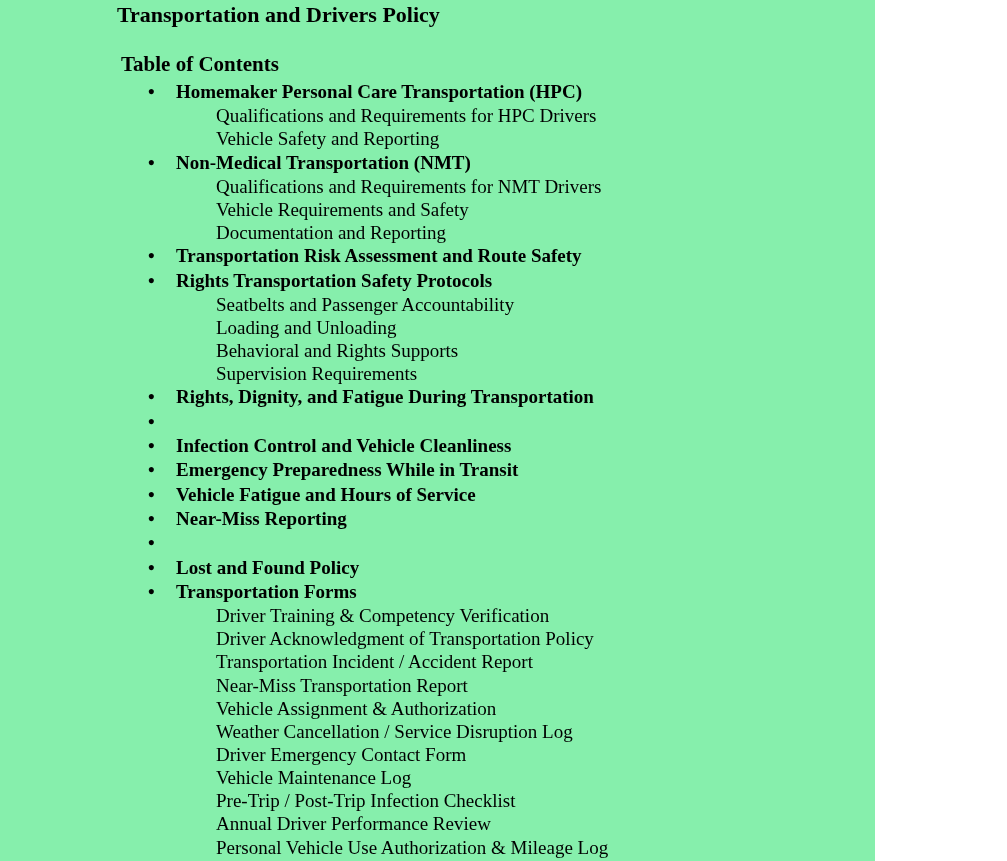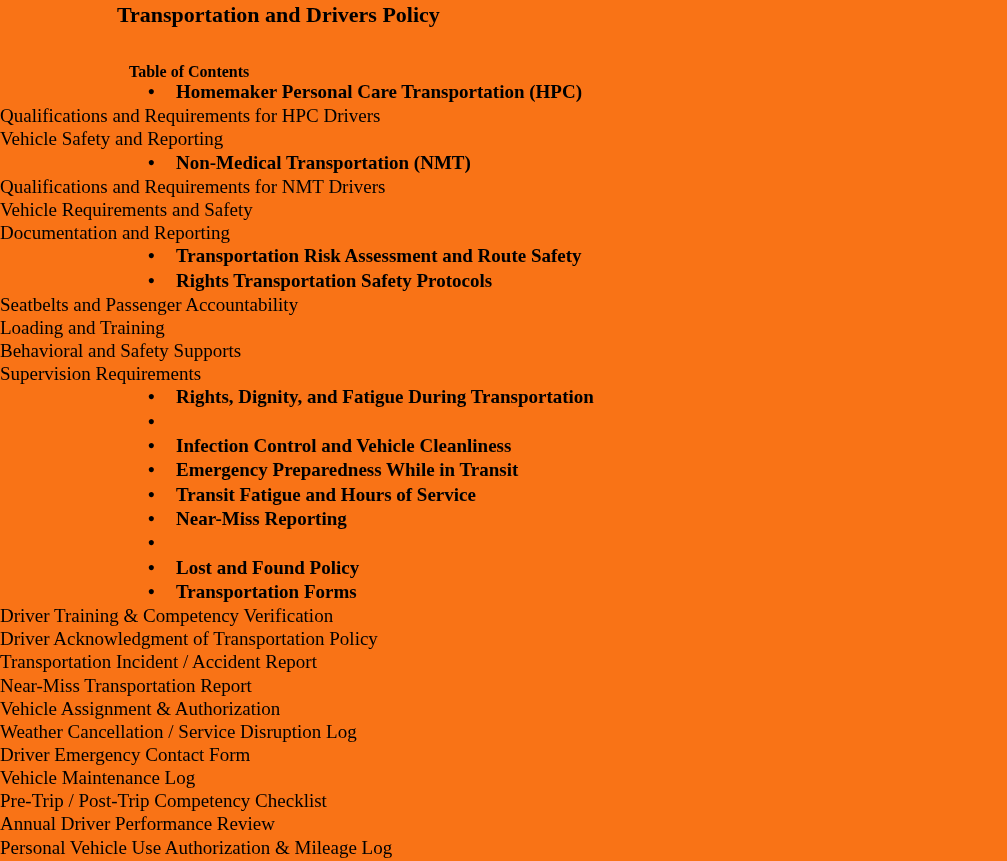--- a/index.html
+++ b/index.html
@@ -16,9 +16,9 @@
   }
   .page {
     position: relative;
-    width: 1007px;
+    width: 875px;
     height: 861px;
-    background: #f97316;
+    background: #86efac;
     overflow: hidden;
   }
   .doc-title {

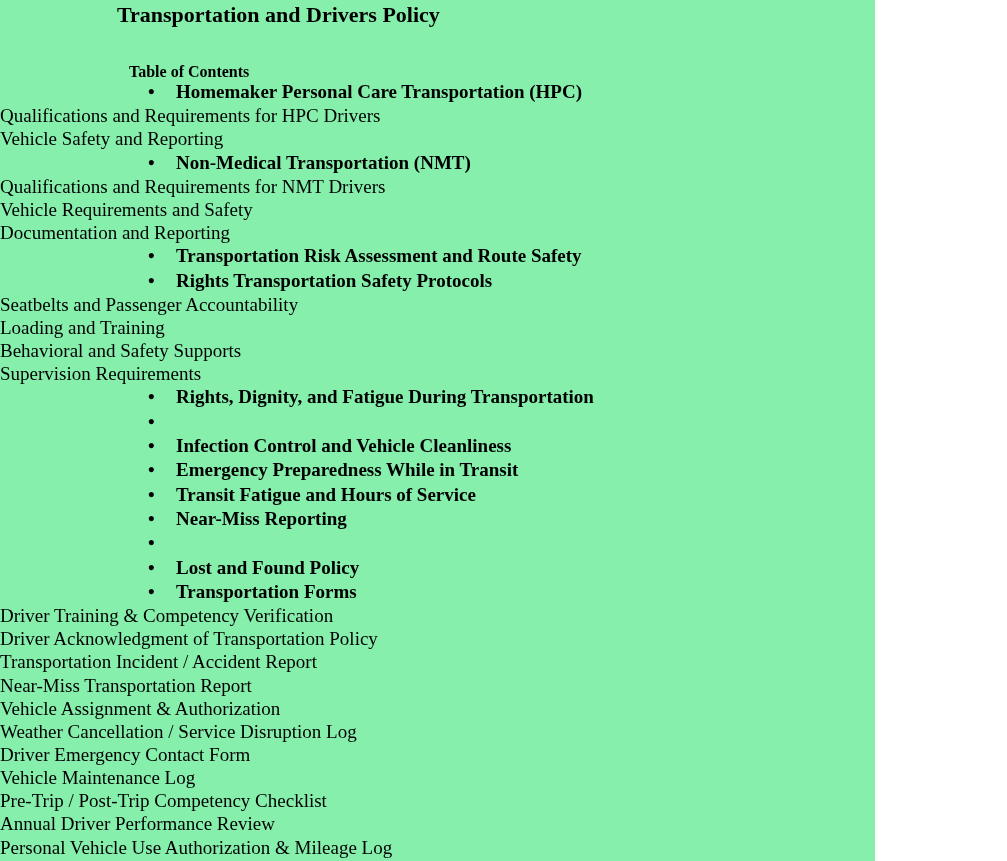--- a/index.html
+++ b/index.html
@@ -35,8 +35,8 @@
     position: absolute;
     left: 121px;
     top: 51px;
-    margin: 8px;
-    font-size: 16px;
+    margin: 0;
+    font-size: 21px;
     line-height: 26px;
     font-weight: bold;
     white-space: nowrap;

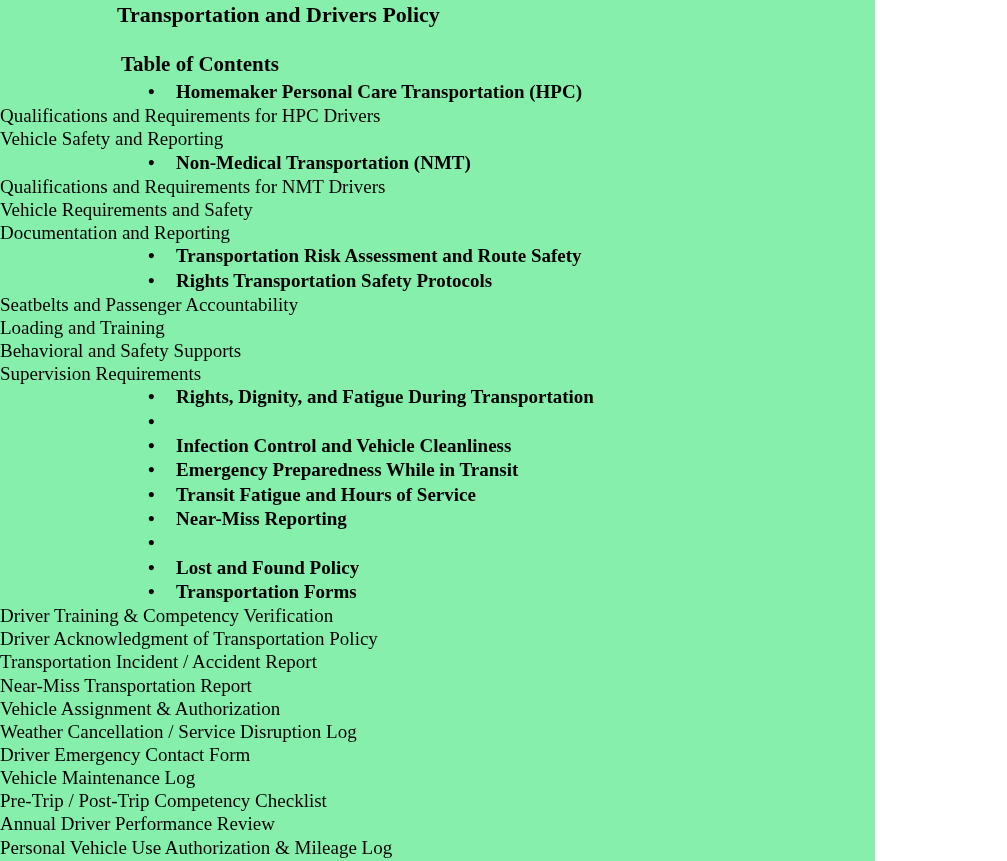--- a/index.html
+++ b/index.html
@@ -61,6 +61,7 @@
   .toc-line.l2 {
     height: 23.15px;
     line-height: 23.15px;
+    padding-left: 216px;
   }
   .toc-line.l1 .bullet {
     position: absolute;

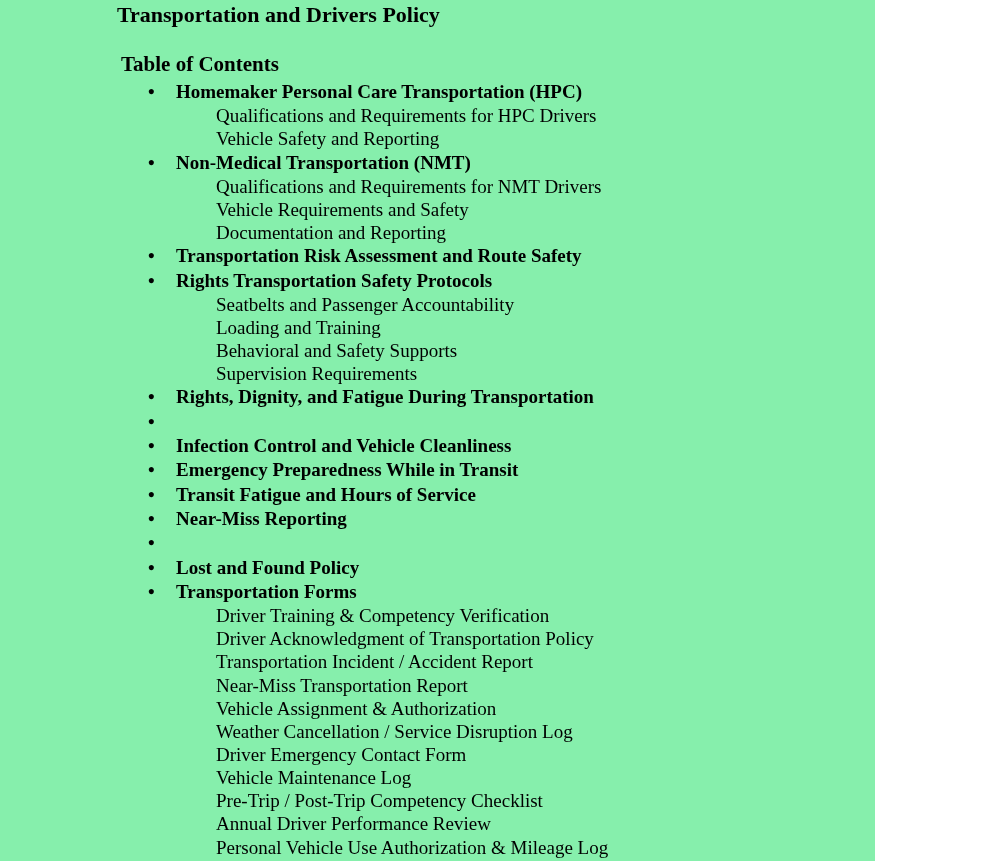--- a/index.html
+++ b/index.html
@@ -87,7 +87,7 @@
       <div class="toc-line l1"><span class="bullet">•</span><span class="txt">Transportation Risk Assessment and Route Safety</span></div>
       <div class="toc-line l1"><span class="bullet">•</span><span class="txt">Rights Transportation Safety Protocols</span></div>
       <div class="toc-line l2"><span class="txt">Seatbelts and Passenger Accountability</span></div>
-      <div class="toc-line l2"><span class="txt">Loading and Training</span></div>
+      <div class="toc-line l2"><span class="txt">Loading and Unloading</span></div>
       <div class="toc-line l2"><span class="txt">Behavioral and Safety Supports</span></div>
       <div class="toc-line l2"><span class="txt">Supervision Requirements</span></div>
       <div class="toc-line l1"><span class="bullet">•</span><span class="txt">Rights, Dignity, and Fatigue During Transportation</span></div>

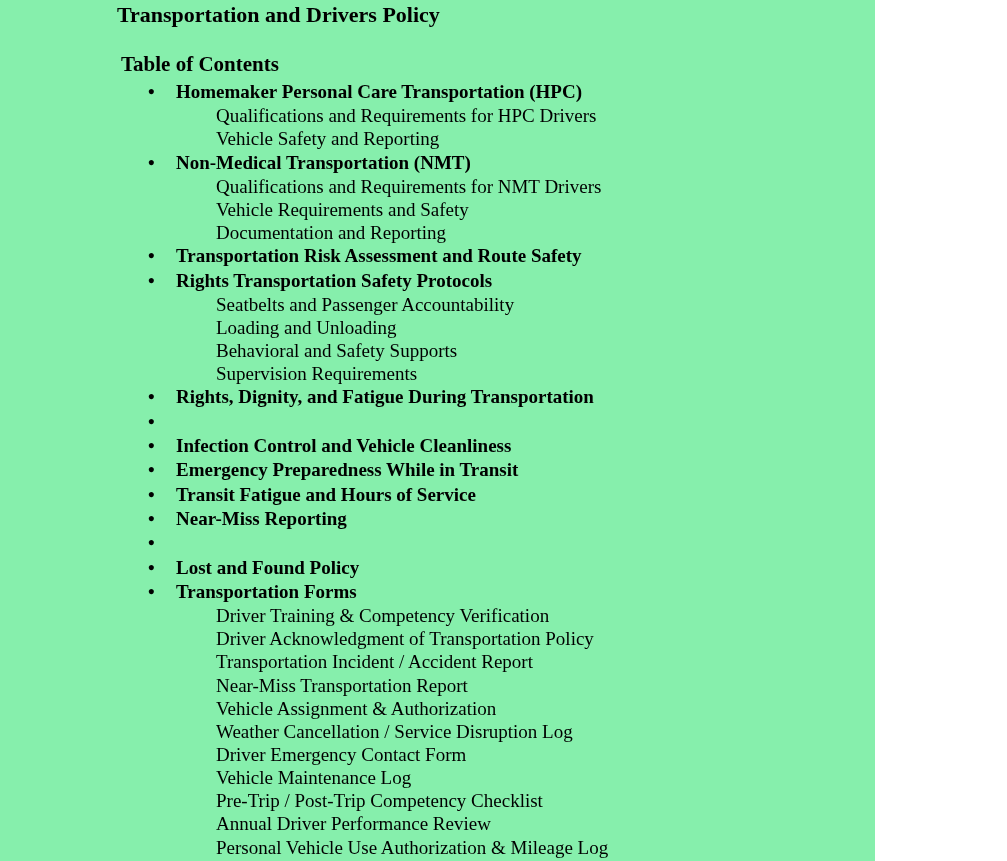--- a/index.html
+++ b/index.html
@@ -88,7 +88,7 @@
       <div class="toc-line l1"><span class="bullet">•</span><span class="txt">Rights Transportation Safety Protocols</span></div>
       <div class="toc-line l2"><span class="txt">Seatbelts and Passenger Accountability</span></div>
       <div class="toc-line l2"><span class="txt">Loading and Unloading</span></div>
-      <div class="toc-line l2"><span class="txt">Behavioral and Safety Supports</span></div>
+      <div class="toc-line l2"><span class="txt">Behavioral and Rights Supports</span></div>
       <div class="toc-line l2"><span class="txt">Supervision Requirements</span></div>
       <div class="toc-line l1"><span class="bullet">•</span><span class="txt">Rights, Dignity, and Fatigue During Transportation</span></div>
       <div class="toc-line l1"><span class="bullet">•</span></div>

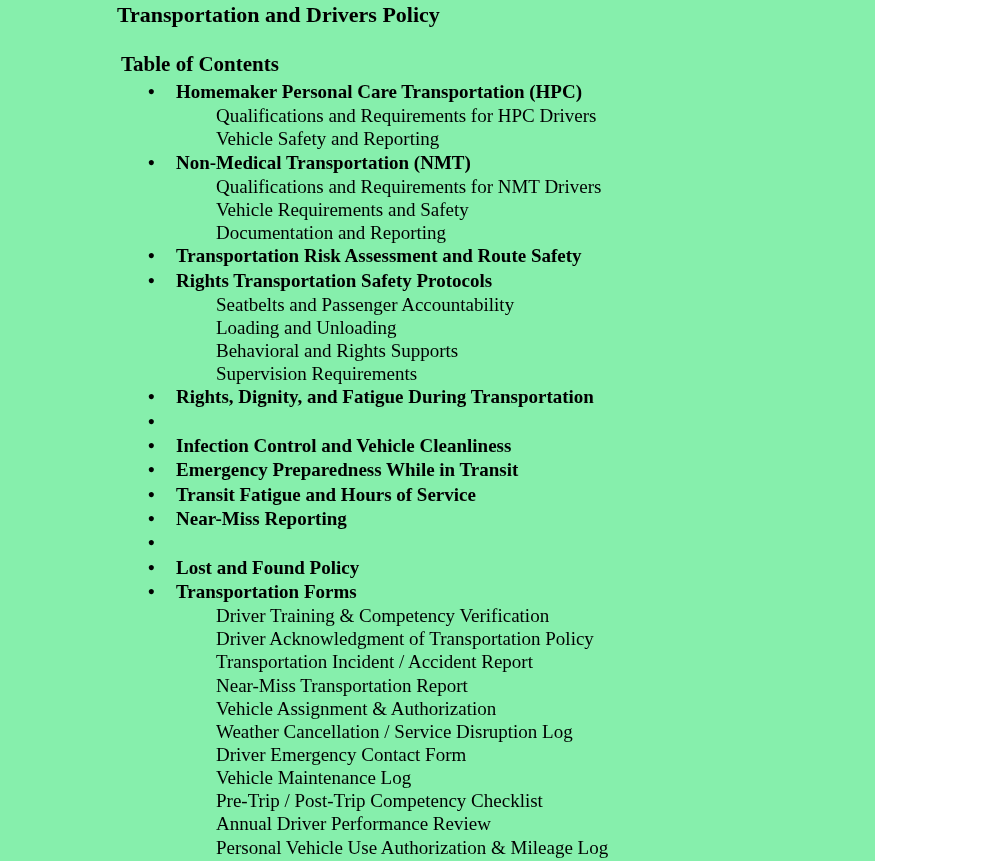--- a/index.html
+++ b/index.html
@@ -94,7 +94,7 @@
       <div class="toc-line l1"><span class="bullet">•</span></div>
       <div class="toc-line l1"><span class="bullet">•</span><span class="txt">Infection Control and Vehicle Cleanliness</span></div>
       <div class="toc-line l1"><span class="bullet">•</span><span class="txt">Emergency Preparedness While in Transit</span></div>
-      <div class="toc-line l1"><span class="bullet">•</span><span class="txt">Transit Fatigue and Hours of Service</span></div>
+      <div class="toc-line l1"><span class="bullet">•</span><span class="txt">Vehicle Fatigue and Hours of Service</span></div>
       <div class="toc-line l1"><span class="bullet">•</span><span class="txt">Near-Miss Reporting</span></div>
       <div class="toc-line l1"><span class="bullet">•</span></div>
       <div class="toc-line l1"><span class="bullet">•</span><span class="txt">Lost and Found Policy</span></div>

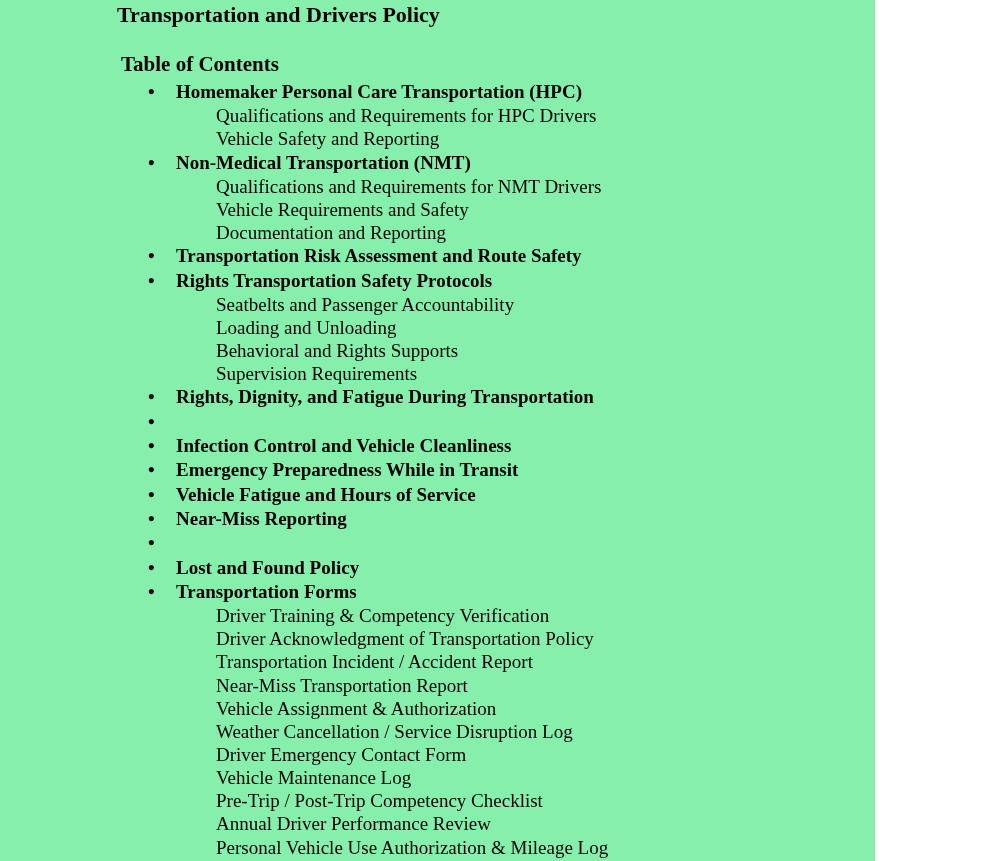--- a/index.html
+++ b/index.html
@@ -107,7 +107,7 @@
       <div class="toc-line l2"><span class="txt">Weather Cancellation / Service Disruption Log</span></div>
       <div class="toc-line l2"><span class="txt">Driver Emergency Contact Form</span></div>
       <div class="toc-line l2"><span class="txt">Vehicle Maintenance Log</span></div>
-      <div class="toc-line l2"><span class="txt">Pre-Trip / Post-Trip Competency Checklist</span></div>
+      <div class="toc-line l2"><span class="txt">Pre-Trip / Post-Trip Infection Checklist</span></div>
       <div class="toc-line l2"><span class="txt">Annual Driver Performance Review</span></div>
       <div class="toc-line l2"><span class="txt">Personal Vehicle Use Authorization &amp; Mileage Log</span></div>
     </div>

